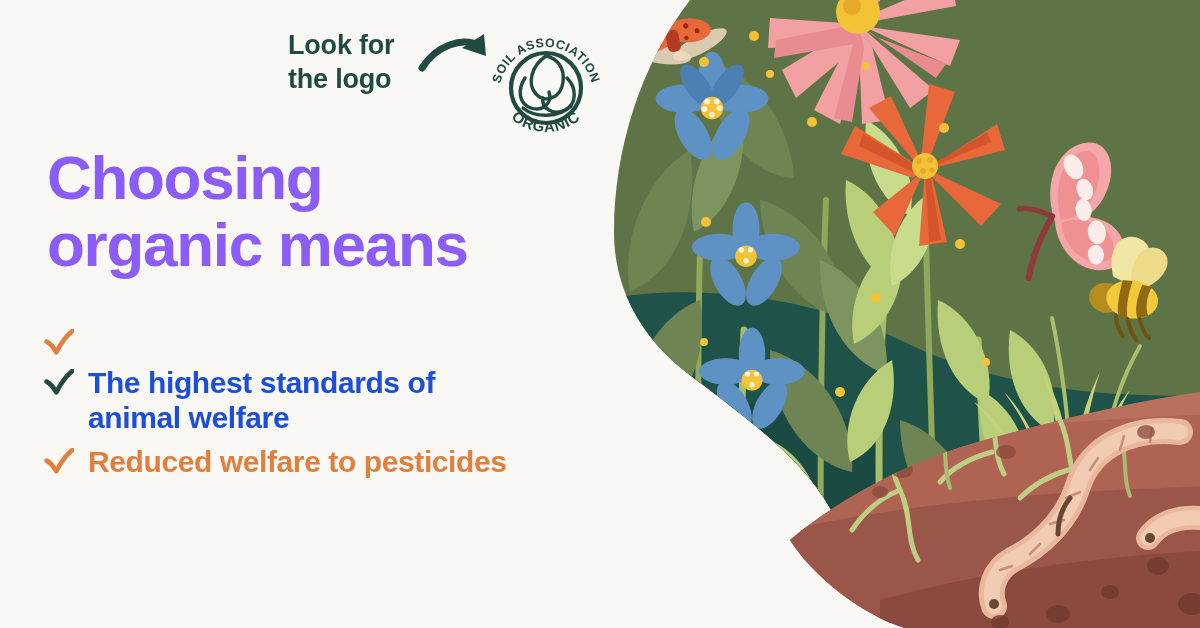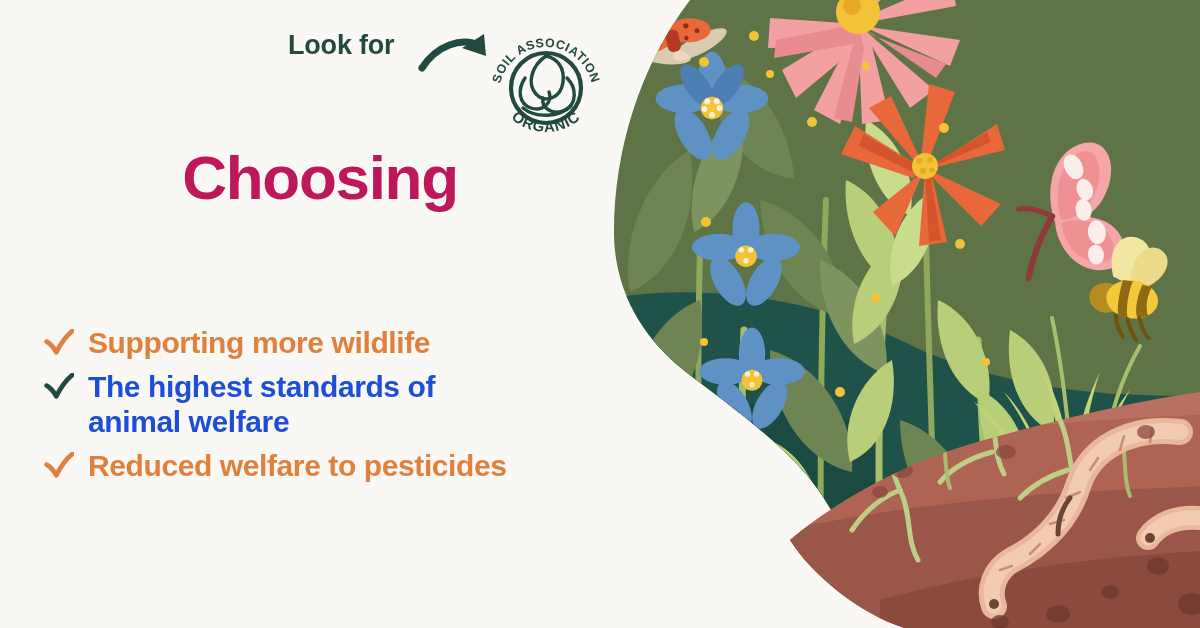--- a/index.html
+++ b/index.html
@@ -345,6 +345,7 @@
 
   <div class="look-block">
     <div class="look-line">Look for</div>
+    <div class="look-line">the logo</div>
   </div>
 
   <div class="arrow-wrap">

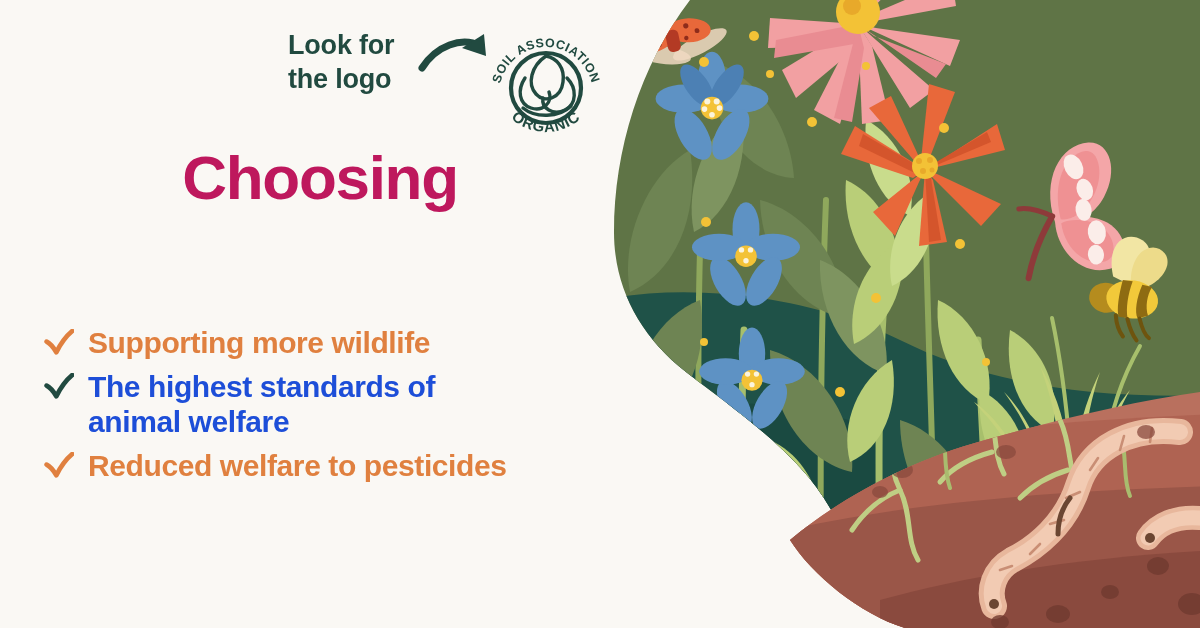--- a/index.html
+++ b/index.html
@@ -24,9 +24,9 @@
   .logo-wrap{position:absolute;left:487px;top:22px;width:118px;height:128px;}
 
   .headline{
-    position:absolute;left:40px;top:145px;width:560px;
+    position:absolute;left:47px;top:145px;width:560px;
     font-size:62px;line-height:1.08;font-weight:700;
-    color:#be185d;letter-spacing:-1.3px;text-align:center;
+    color:#8b5cf6;letter-spacing:-1.3px;
   }
   .headline .hl{display:block;}
 

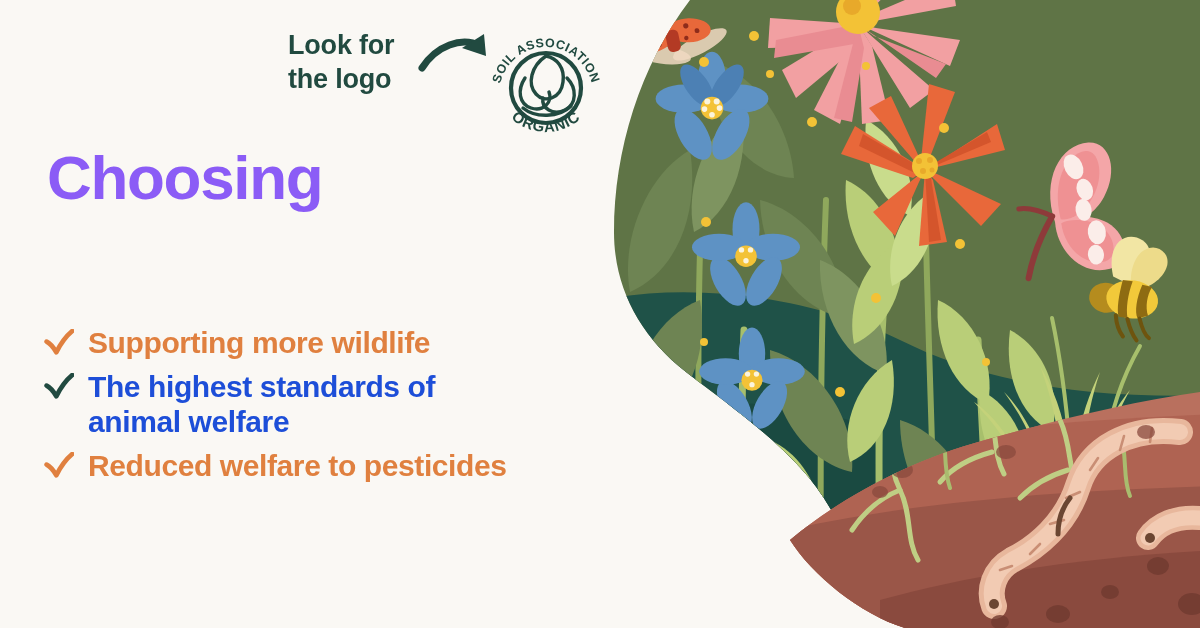--- a/index.html
+++ b/index.html
@@ -380,6 +380,7 @@
 
   <div class="headline">
     <span class="hl">Choosing</span>
+    <span class="hl">organic means</span>
   </div>
 
   <div class="bullets">

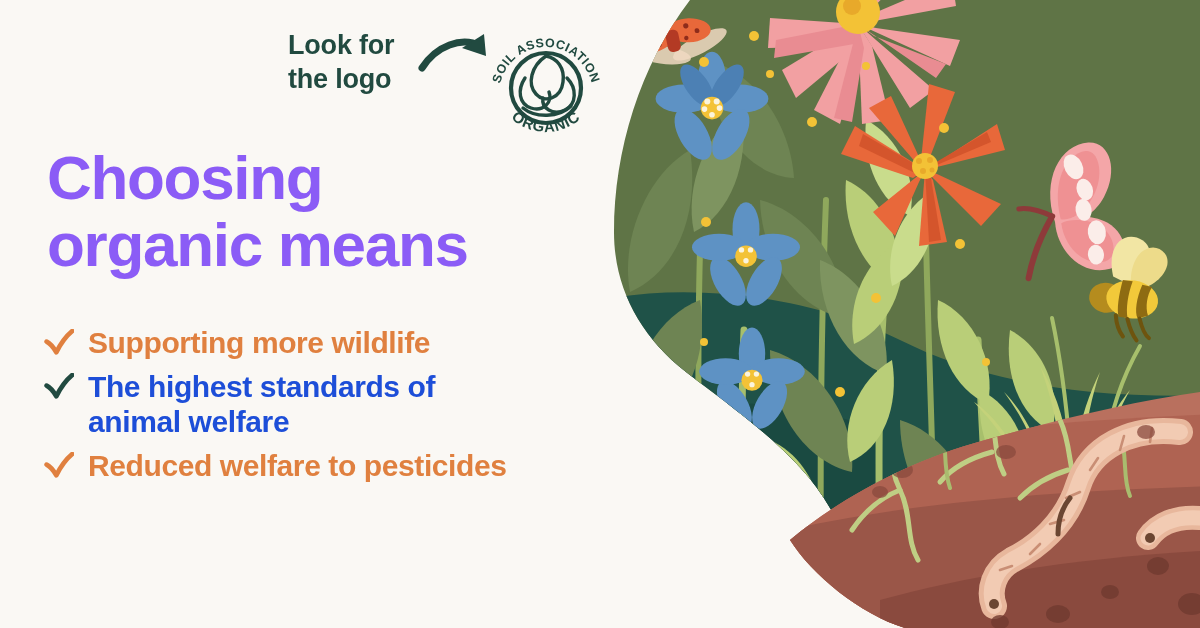--- a/index.html
+++ b/index.html
@@ -391,7 +391,6 @@
           <path d="M3,14 C7,16 11,21 14,26 C19,16 26,7 32,2" stroke="#E0803F" stroke-width="5.4" fill="none" stroke-linecap="round" stroke-linejoin="round"></path>
         </svg>
       </span>
-      <span class="btext c-orange">Supporting more wildlife</span>
     </div>
 
     <div class="bullet">

